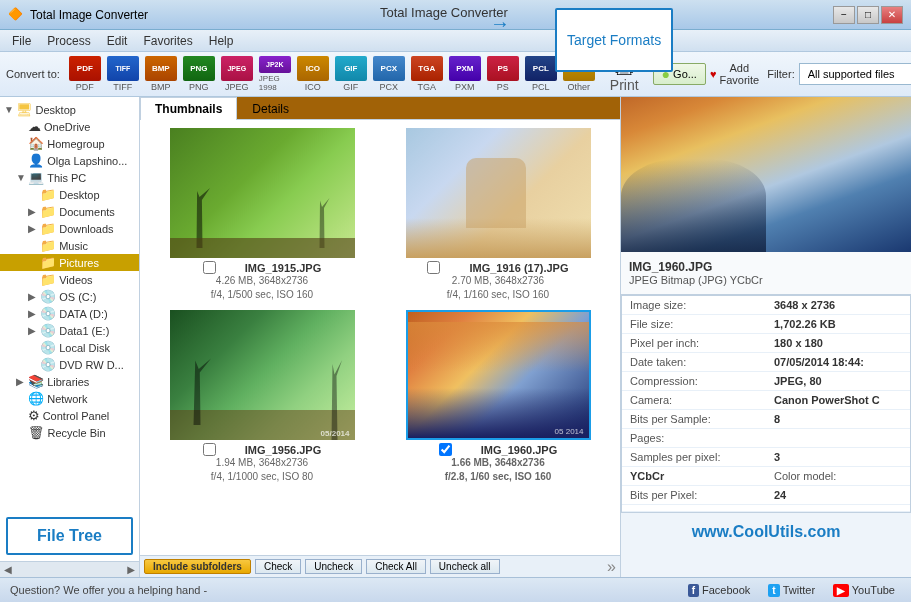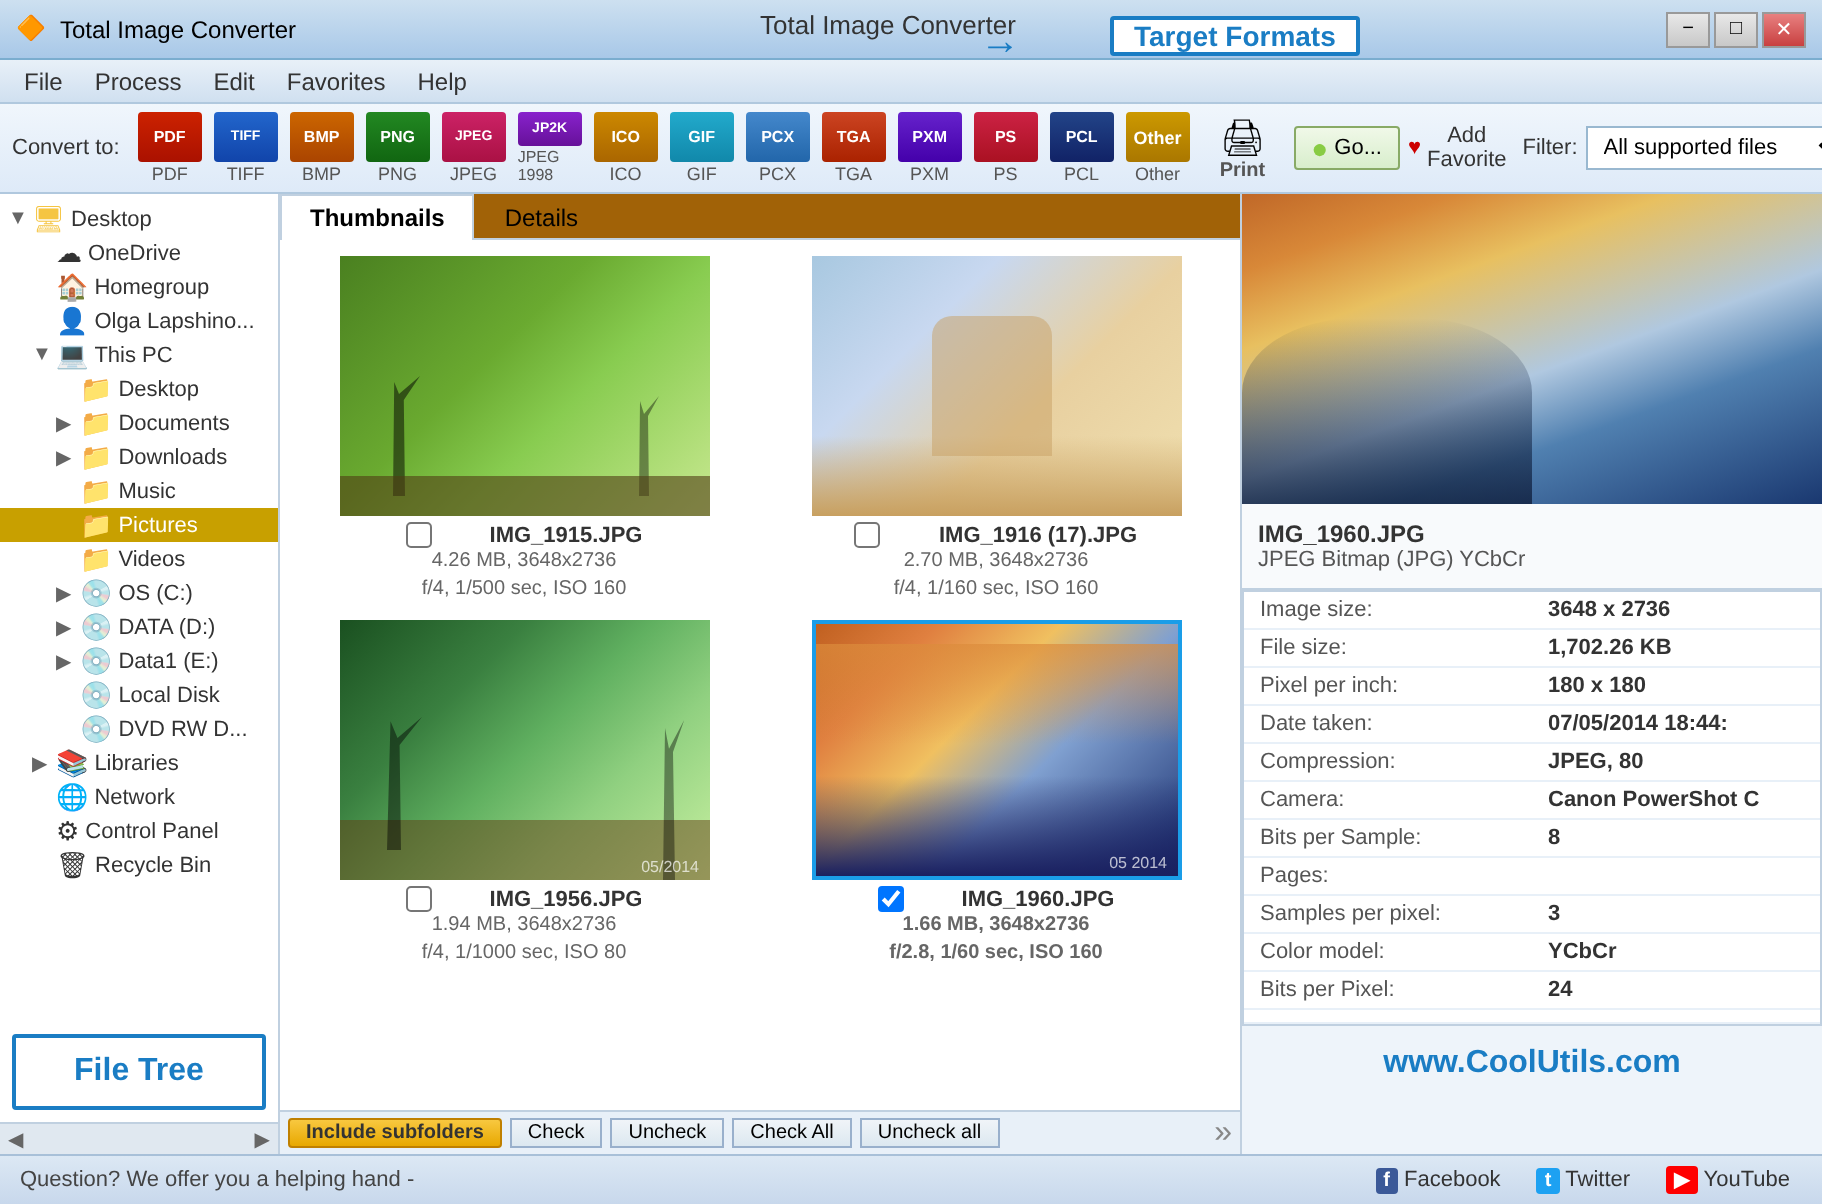--- a/index.html
+++ b/index.html
@@ -13,7 +13,7 @@
     .title-btn { width: 22px; height: 18px; background: linear-gradient(to bottom, #e8e8e8, #c8c8c8); border: 1px solid #999; font-size: 10px; cursor: pointer; display: flex; align-items: center; justify-content: center; }
 
     
-    .target-formats-box { position: absolute; top: 8px; left: 555px; border: 2px solid #1a7dc4; padding: 0 10px; background: white; color: #1a7dc4; font-size: 14px; font-weight: bold; border-radius: 2px; }
+    .target-formats-box { position: absolute; top: 8px; left: 555px; border: 2px solid #1a7dc4; padding: 22px 10px; background: white; color: #1a7dc4; font-size: 14px; font-weight: normal; border-radius: 2px; }
 
     
     .menu-bar { background: linear-gradient(to bottom, #e8f0f8, #d0e0f0); height: 22px; display: flex; align-items: center; padding: 0 4px; border-bottom: 1px solid #b0c8de; }

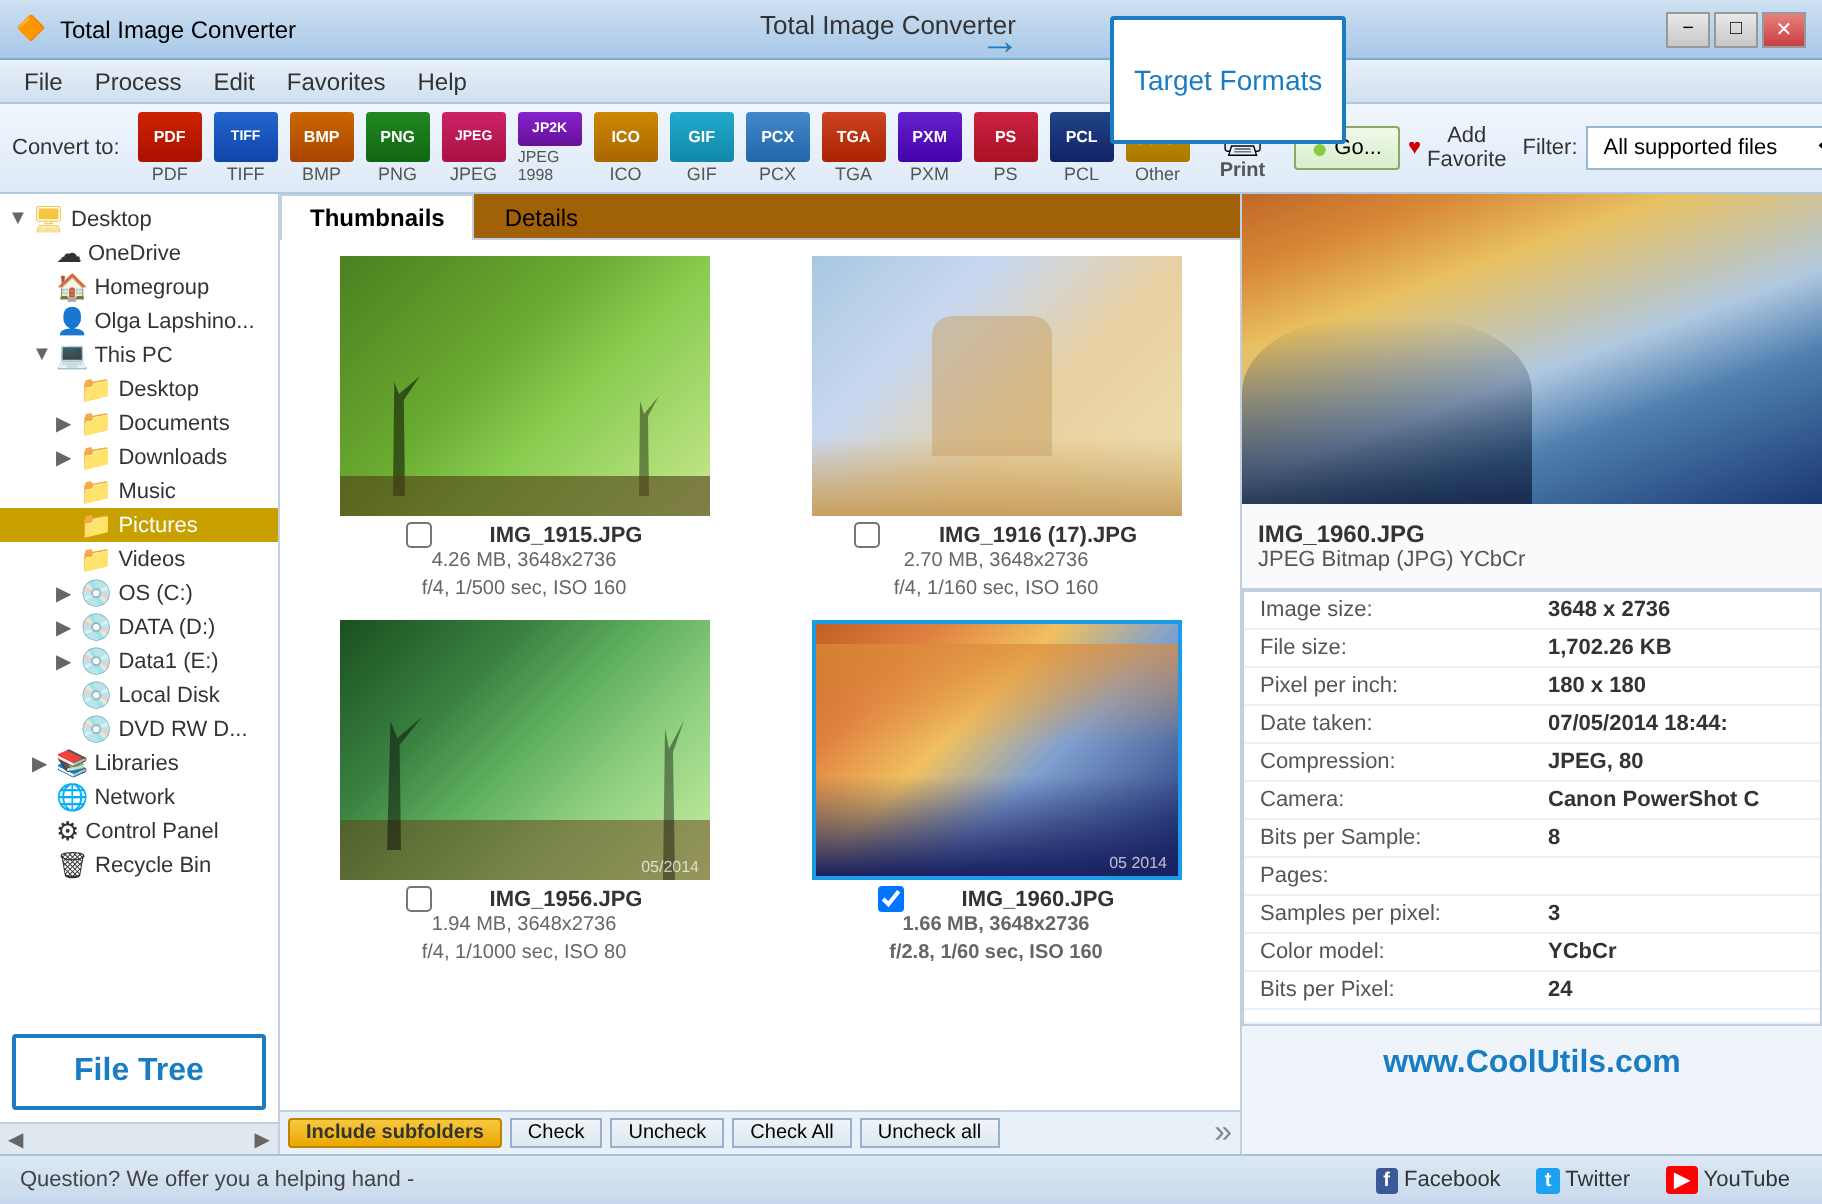--- a/index.html
+++ b/index.html
@@ -43,7 +43,7 @@
     .toolbar-sep { width: 1px; height: 34px; background: #b0c0d0; margin: 0 3px; }
     .print-btn { display: flex; flex-direction: column; align-items: center; width: 36px; cursor: pointer; }
     .print-icon { font-size: 18px; }
-    .print-label { font-size: 10px; color: #555; font-weight: bold; }
+    .print-label { font-size: 14px; color: #555; }
 
     .filter-area { display: flex; align-items: center; gap: 4px; margin-left: 4px; }
     .filter-label { font-size: 11px; color: #333; }

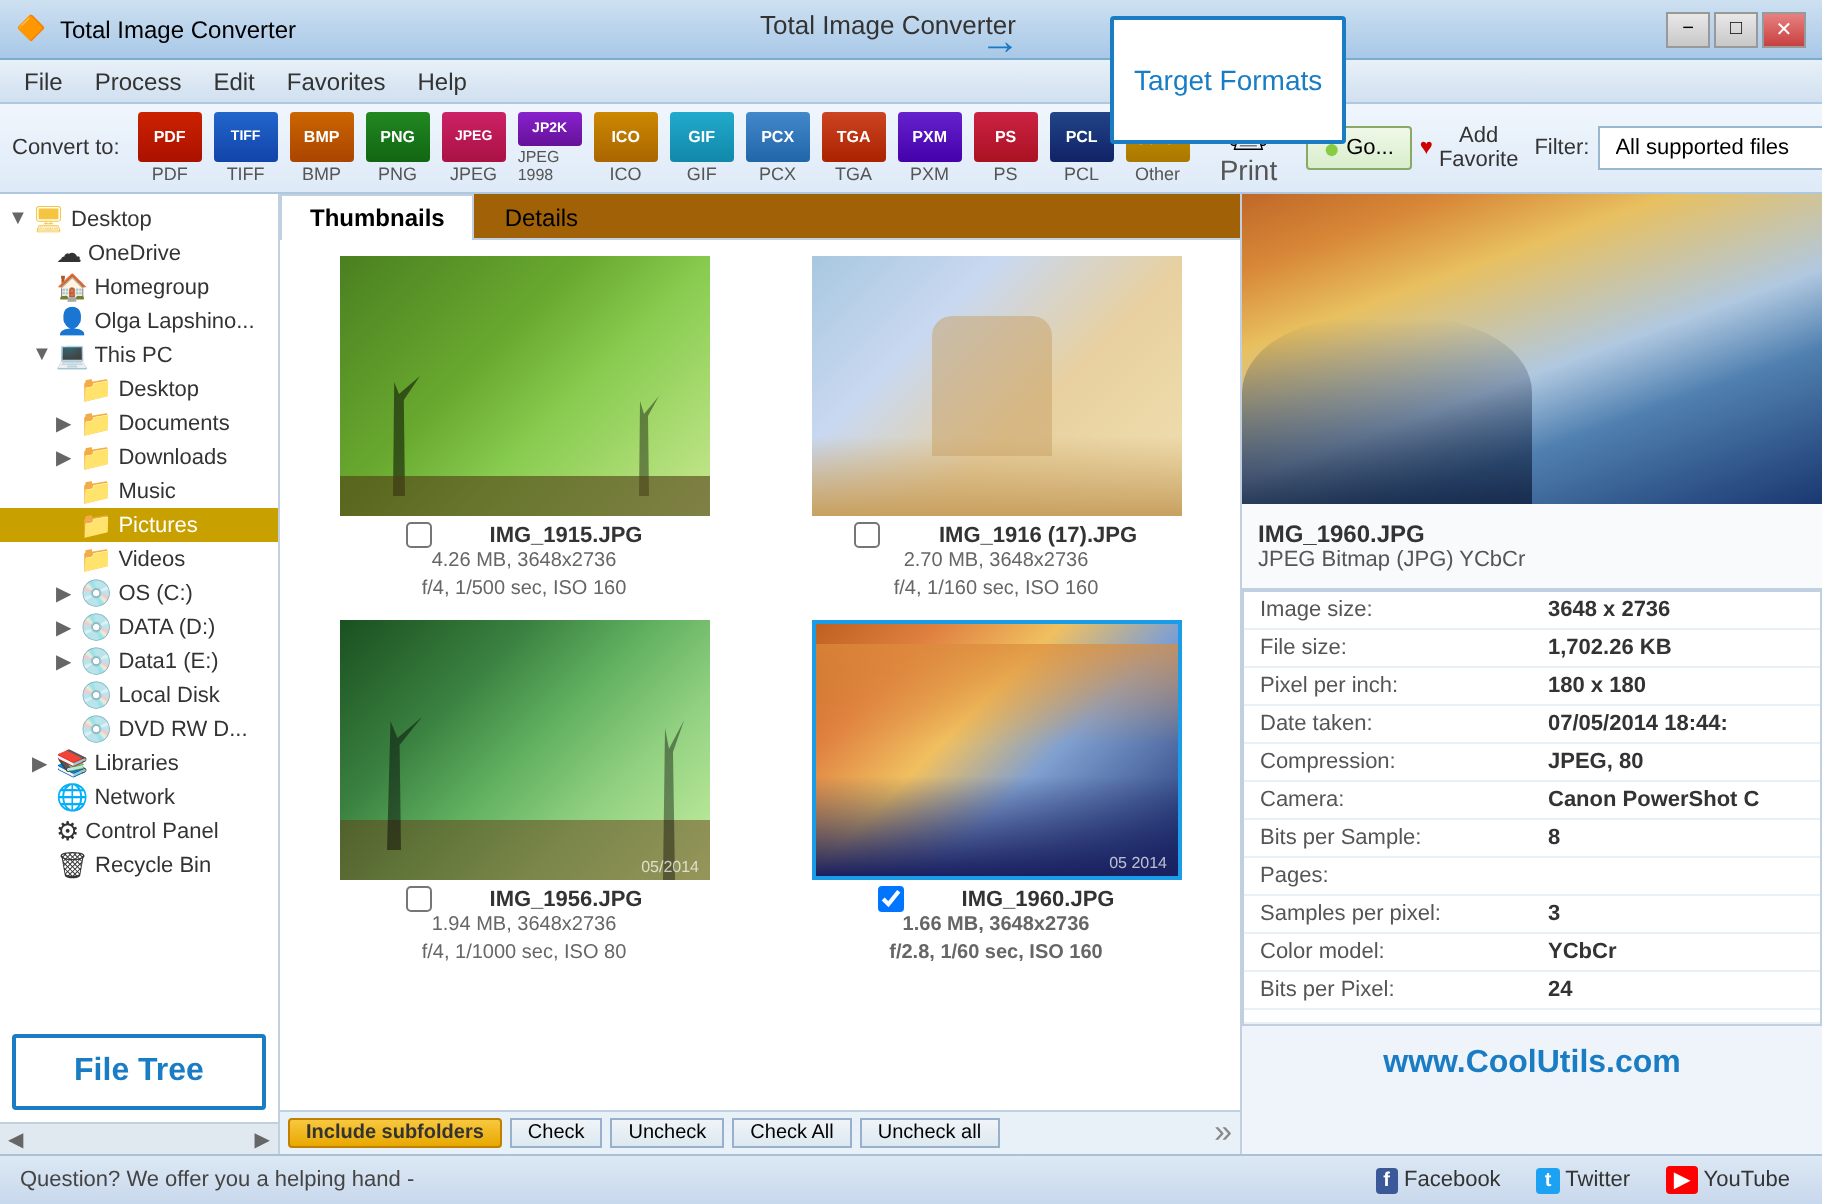--- a/index.html
+++ b/index.html
@@ -392,7 +392,7 @@
       </div>
 
       <div class="thumb-item">
-        <div class="thumb-img img-1956" style="position:relative; width:185px; height:130px;">
+        <div class="thumb-img img-1956" style="position:relative; width:185px; height:130px;font-weight:bold;">
           <div style="position:absolute;bottom:0;left:0;right:0;height:30px;background:rgba(100,60,20,0.5);"></div>
           <div style="position:absolute;bottom:15px;left:10px;width:35px;height:70px;background:rgba(0,0,0,0.45);clip-path:polygon(40% 100%, 60% 100%, 58% 25%, 90% 5%, 55% 20%, 45% 8%);"></div>
           <div style="position:absolute;bottom:0;right:10px;width:20px;height:80px;background:rgba(0,0,0,0.4);clip-path:polygon(35% 100%, 65% 100%, 60% 20%, 88% 0%, 50% 18%, 40% 5%);"></div>

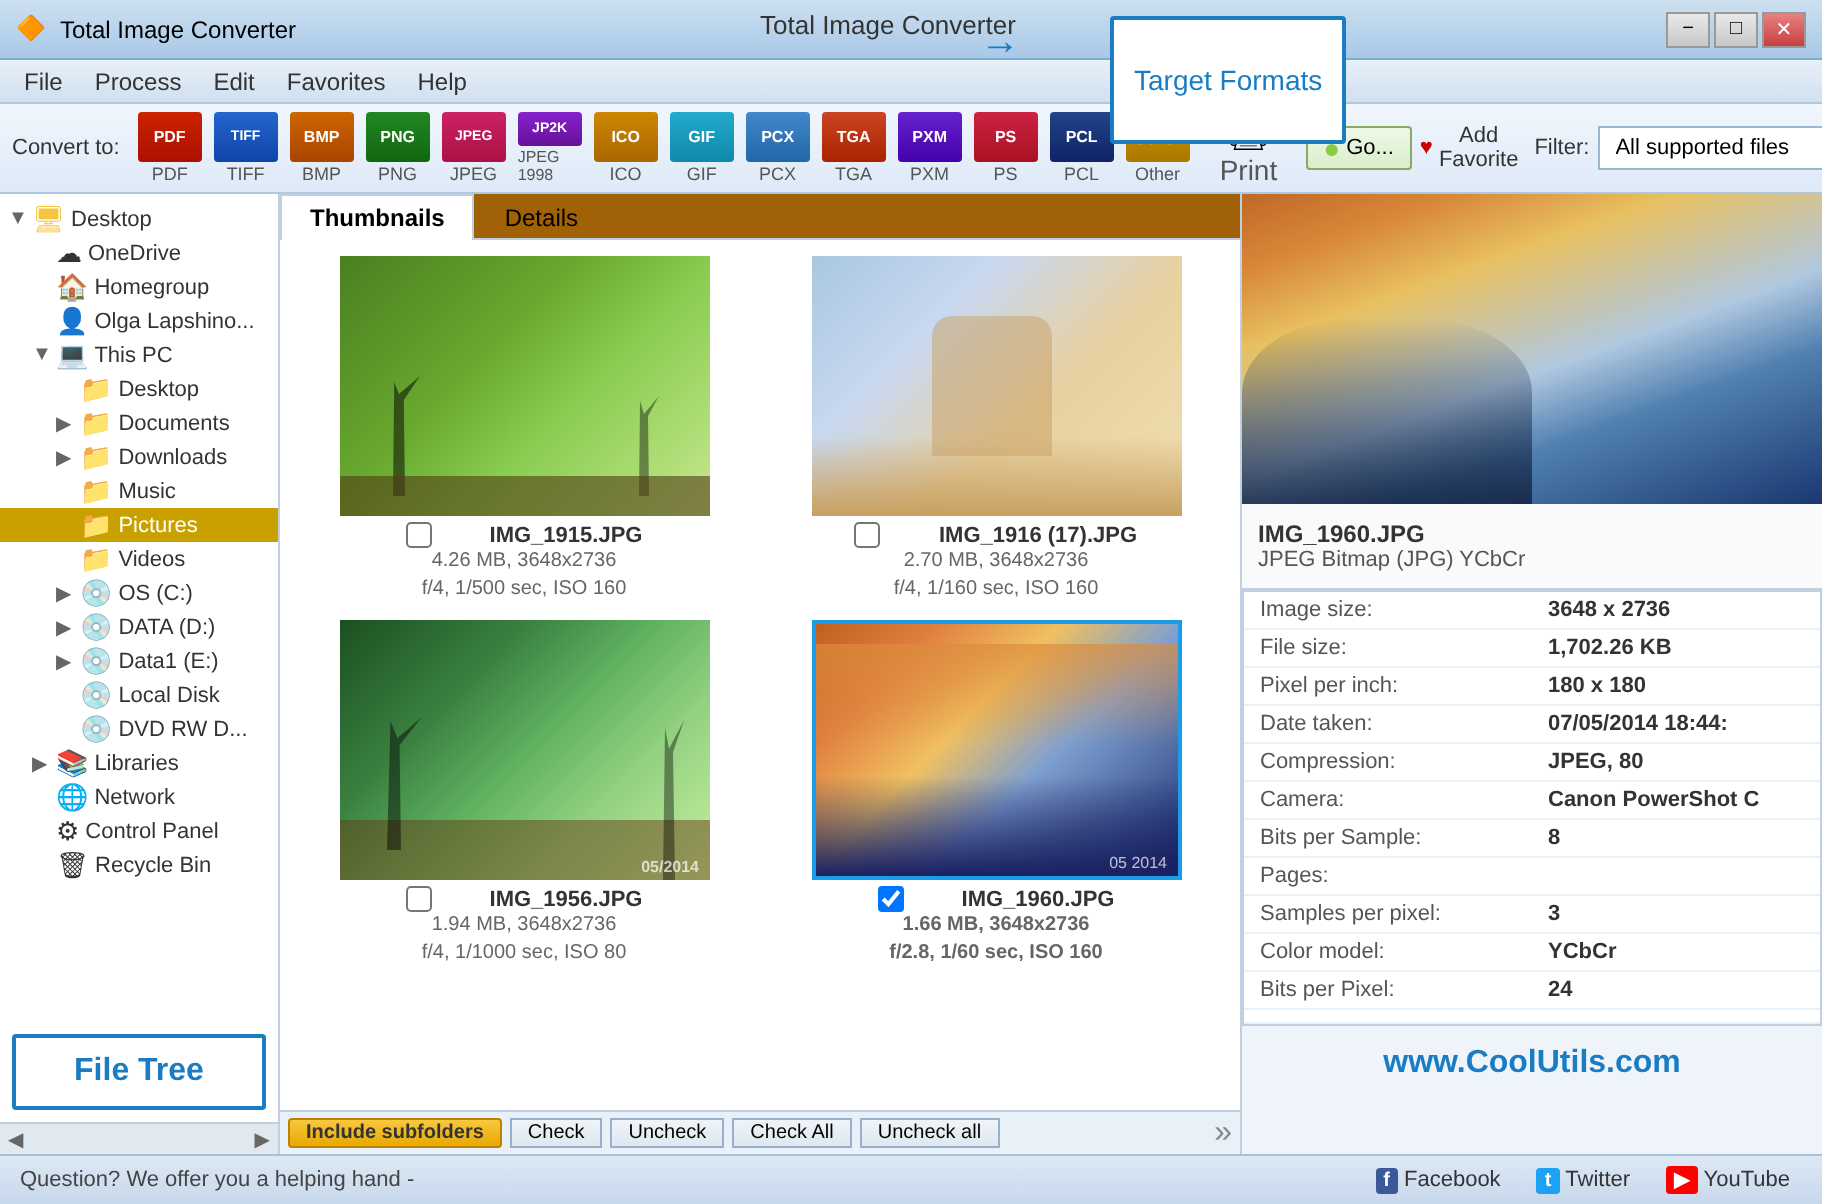--- a/index.html
+++ b/index.html
@@ -464,8 +464,8 @@
       <div class="meta-cell meta-value"></div>
       <div class="meta-cell meta-label">Samples per pixel:</div>
       <div class="meta-cell meta-value">3</div>
+      <div class="meta-cell meta-value">YCbCr</div>
       <div class="meta-cell meta-label">Color model:</div>
-      <div class="meta-cell meta-value">YCbCr</div>
       <div class="meta-cell meta-label">Bits per Pixel:</div>
       <div class="meta-cell meta-value">24</div>
       <div class="meta-cell"></div>

